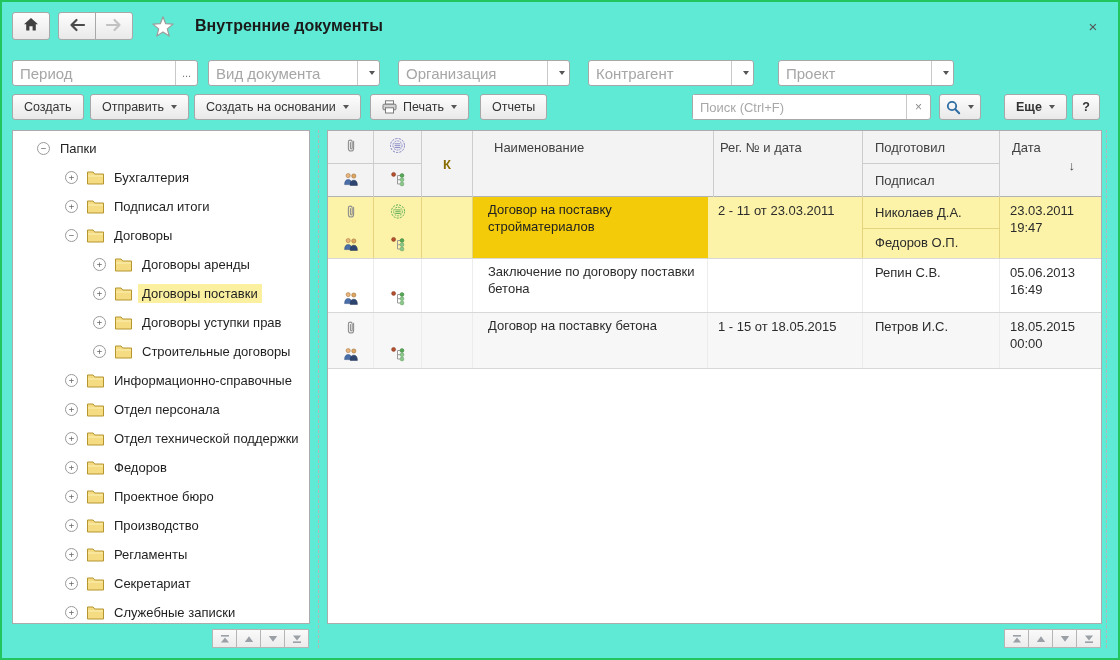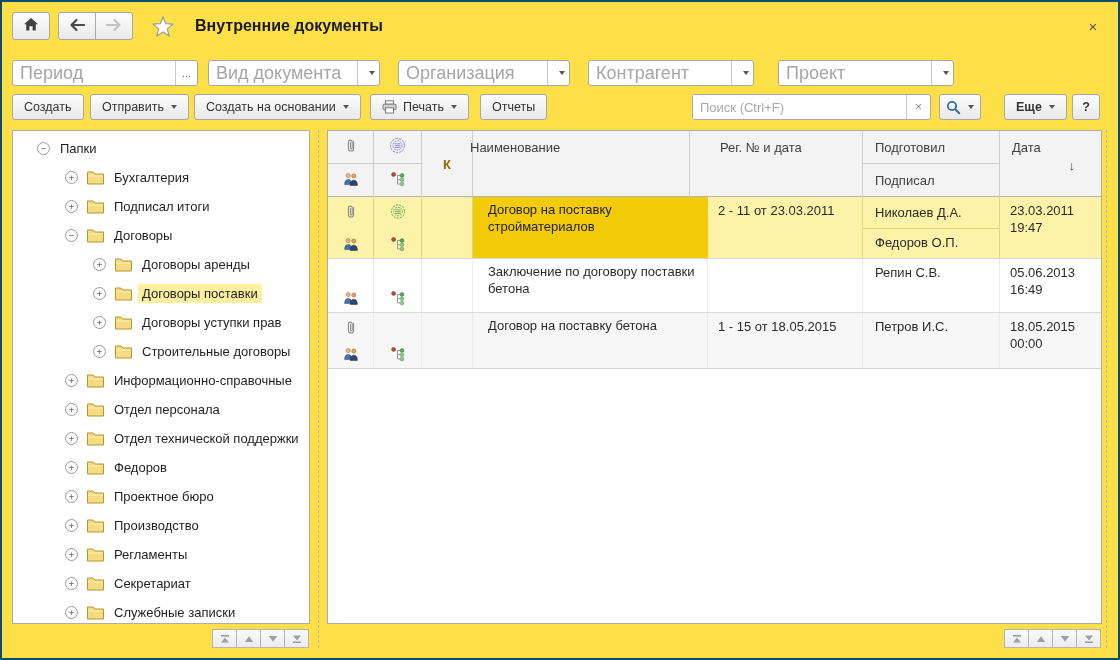--- a/index.html
+++ b/index.html
@@ -3,7 +3,7 @@
 <meta charset="utf-8">
 <style>
   html,body{margin:0;padding:0;background:#e9e9e9;font-family:"Liberation Sans",sans-serif;}
-  .window{position:relative;width:1116px;height:656px;background:#fde047;border:2px solid #0c4a6e;overflow:hidden;font-size:13px;color:#333;}
+  .window{position:relative;width:1116px;height:656px;background:#5eead4;border:2px solid #22c55e;overflow:hidden;font-size:13px;color:#333;}
   
   .btn{display:inline-flex;align-items:center;justify-content:center;height:26px;padding:0 11px;
        background:linear-gradient(#fdfdfd,#e9e9e9);border:1px solid #a8a8a8;border-radius:3px;

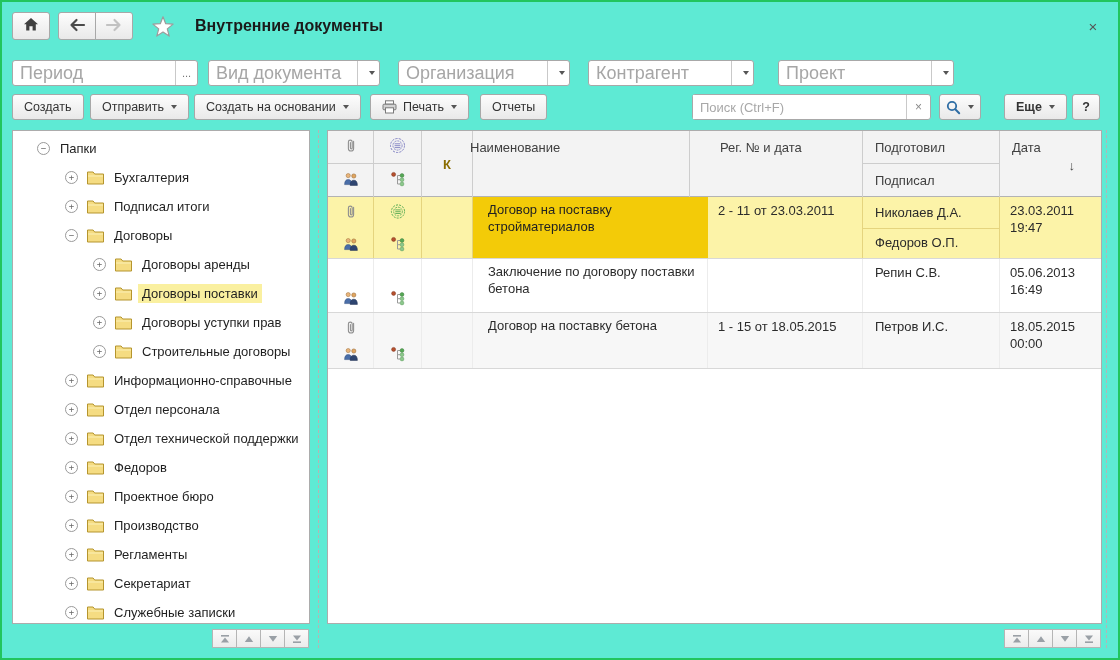--- a/index.html
+++ b/index.html
@@ -20,7 +20,7 @@
   .closex{position:absolute;left:1080px;top:13px;width:22px;height:22px;display:flex;align-items:center;justify-content:center;color:#555;font-size:15px;}
   
   .combo{position:absolute;top:58px;height:26px;display:flex;border:1px solid #a8a8a8;border-radius:3px;background:#fff;box-sizing:border-box;}
-  .combo input{flex:1;min-width:0;border:none;outline:none;padding:0 7px;font-size:18px;font-family:inherit;color:#333;background:transparent;}
+  .combo input{flex:1;min-width:0;border:none;outline:none;padding:0 7px;font-size:15px;font-family:inherit;color:#333;background:transparent;}
   .combo input::placeholder{color:#a6a6a6;}
   .combo .seg{width:21px;display:flex;align-items:center;justify-content:center;border-left:1px solid #c9c9c9;color:#777;font-size:11px;}
   

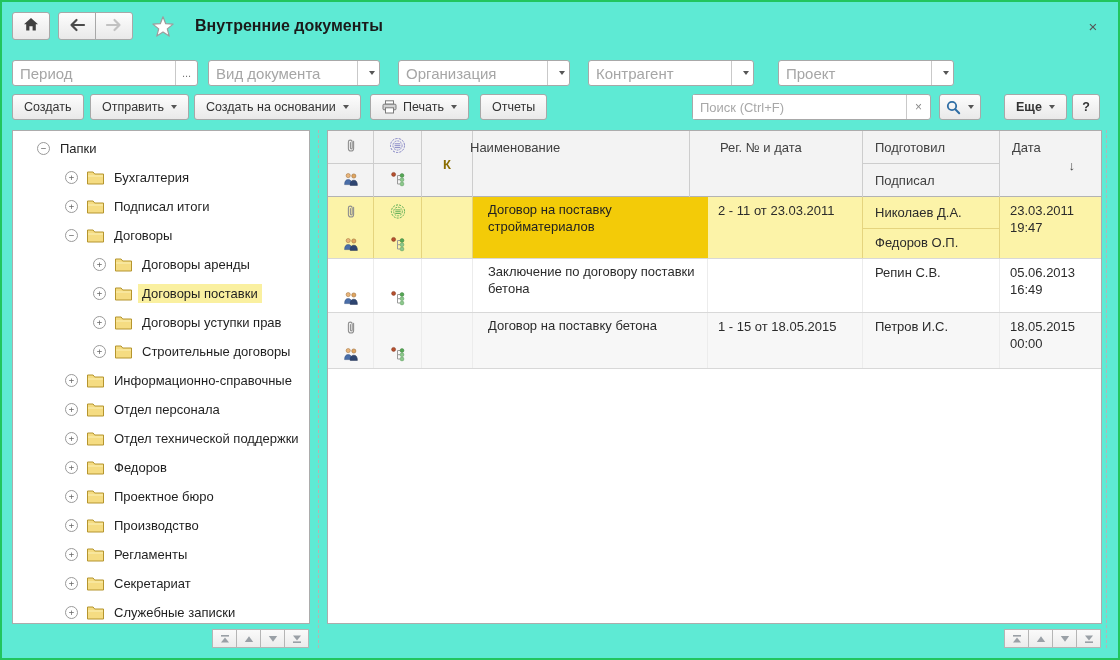--- a/index.html
+++ b/index.html
@@ -386,7 +386,7 @@
       <div class="hc" style="left:94px;width:51px;display:flex;align-items:center;justify-content:center;">
         <span class="k-letter">К</span>
       </div>
-      <div class="hc" style="left:127px;width:235px;">
+      <div class="hc" style="left:151px;width:235px;">
         <span class="hlabel" style="left:15px;top:9px;">Наименование</span>
       </div>
       <div class="hc" style="left:380px;width:155px;">

